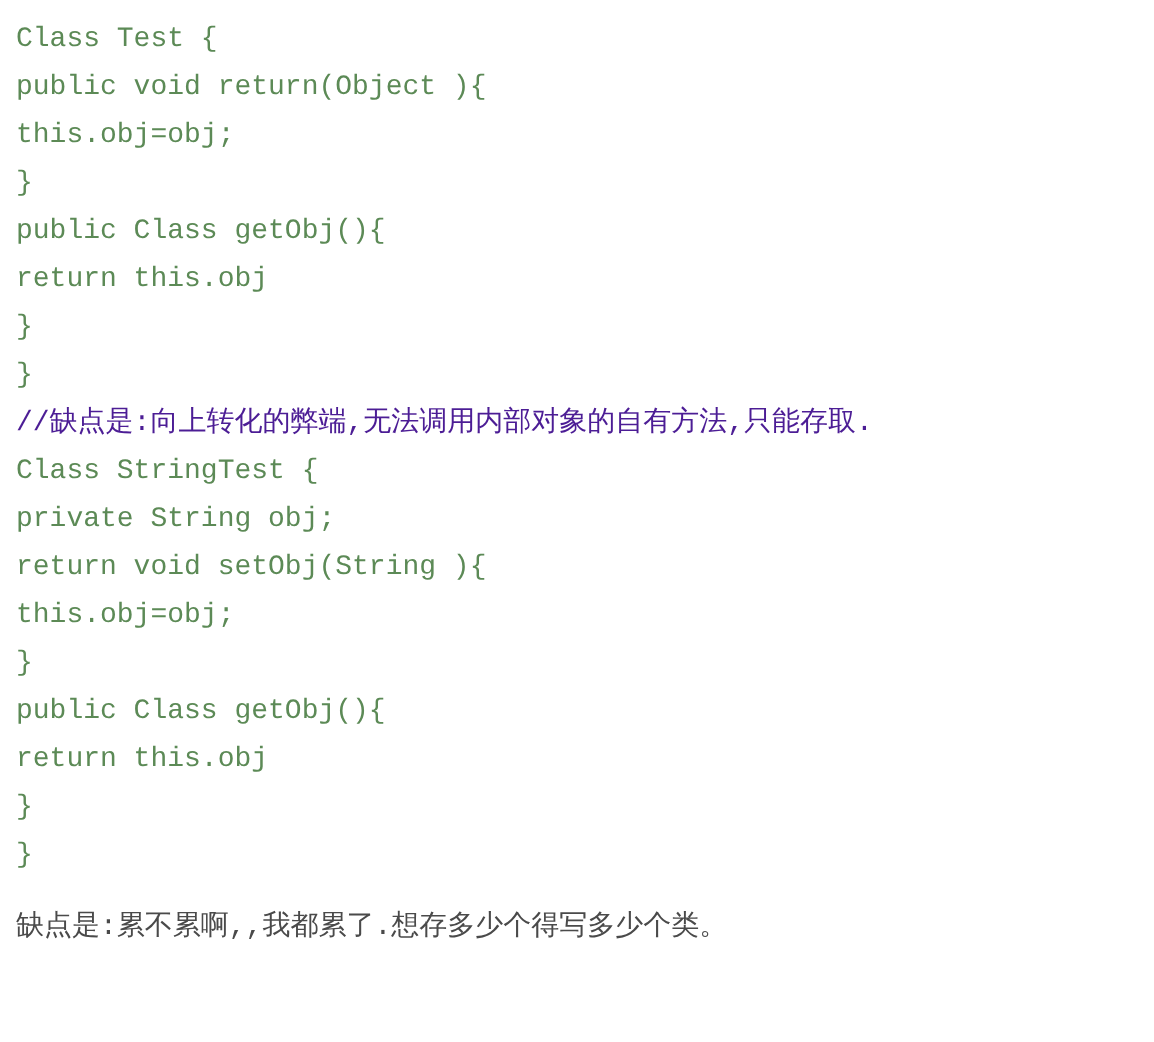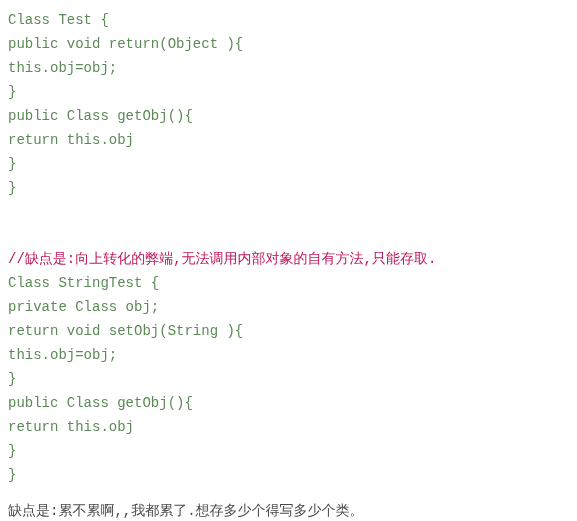--- a/index.html
+++ b/index.html
@@ -18,8 +18,7 @@
     }
     .comment-line {
       white-space: pre;
-      color: #be185d;
-      margin-top: 47px;
+      color: #4c1d95;
     }
     .footer-line {
       white-space: pre;

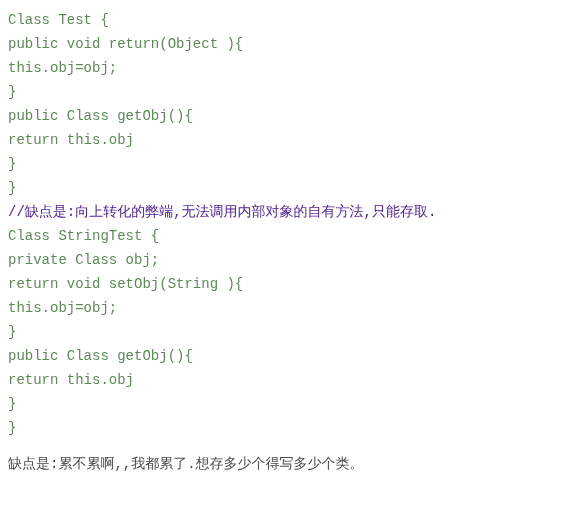--- a/index.html
+++ b/index.html
@@ -40,7 +40,7 @@
     <div class="code-line">}</div>
     <div class="comment-line">//缺点是:向上转化的弊端,无法调用内部对象的自有方法,只能存取.</div>
     <div class="code-line">Class StringTest {</div>
-    <div class="code-line">private Class obj;</div>
+    <div class="code-line">private String obj;</div>
     <div class="code-line">return void setObj(String ){</div>
     <div class="code-line">this.obj=obj;</div>
     <div class="code-line">}</div>

